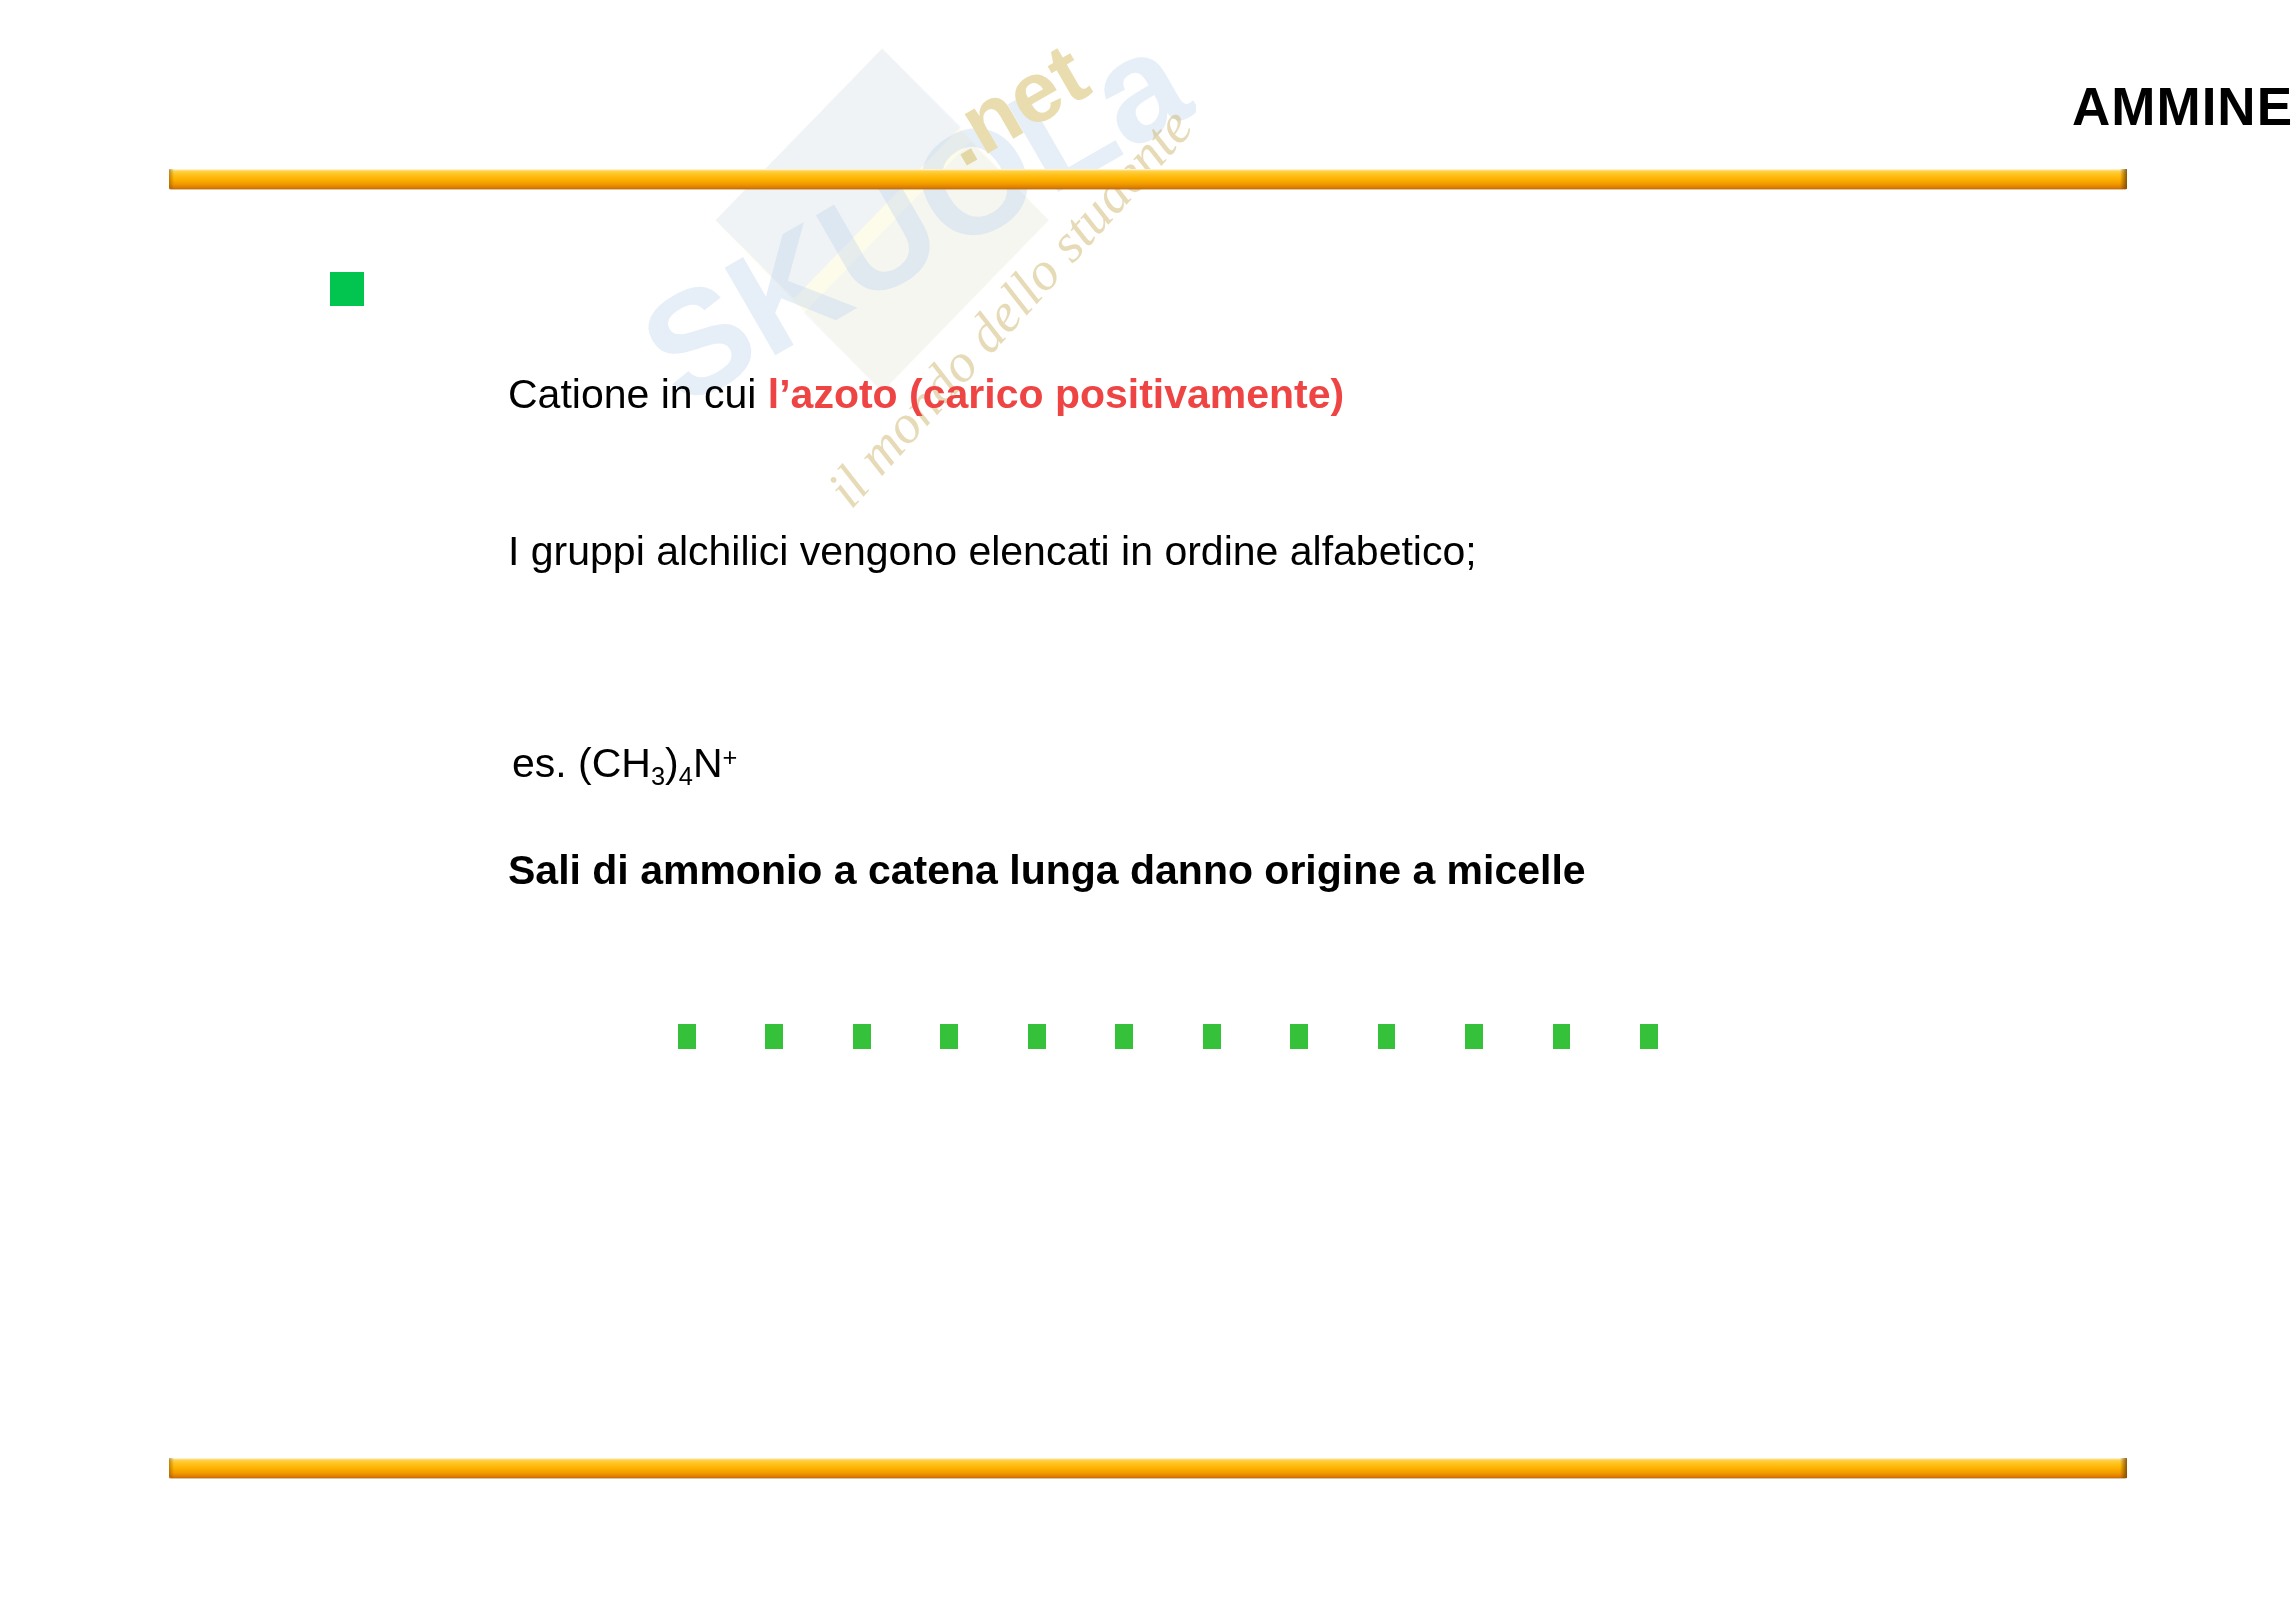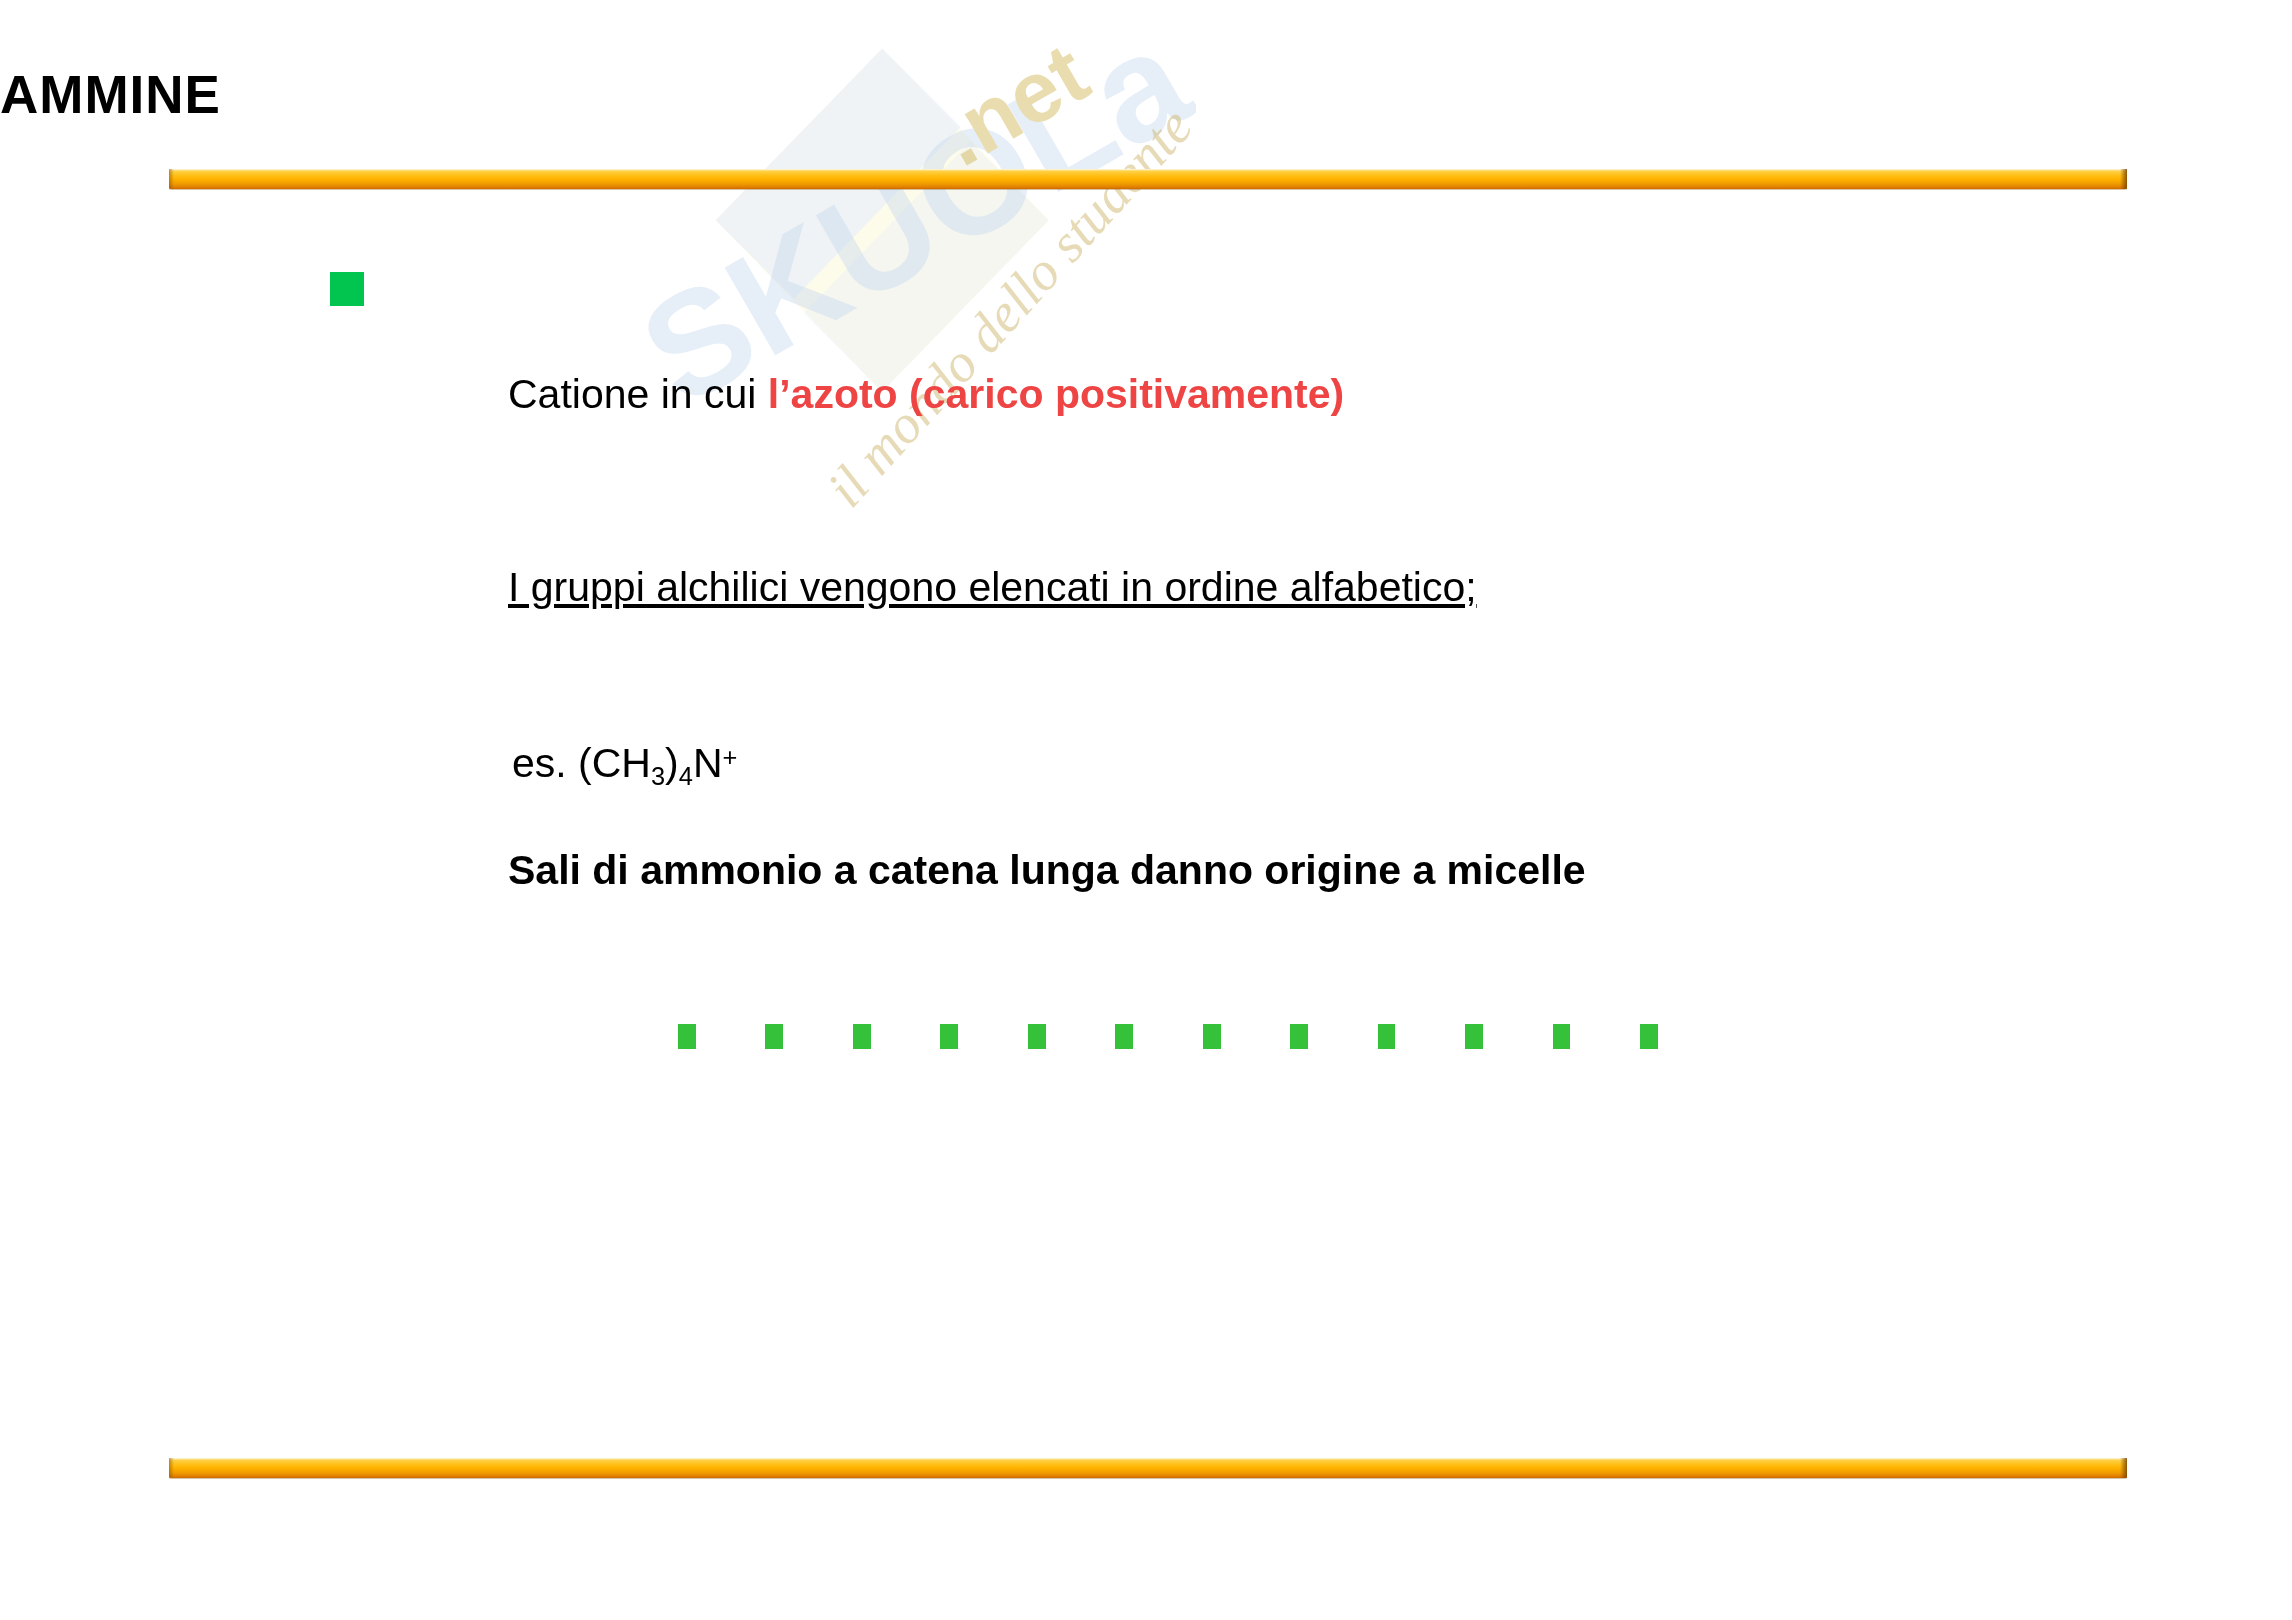--- a/index.html
+++ b/index.html
@@ -35,9 +35,9 @@
   #title {
     position: absolute;
     left: 0;
-    top: 64px;
+    top: 76px;
     width: 2293px;
-    text-align: left;
+    text-align: right;
     font-size: 53px;
     font-weight: bold;
     color: #000000;

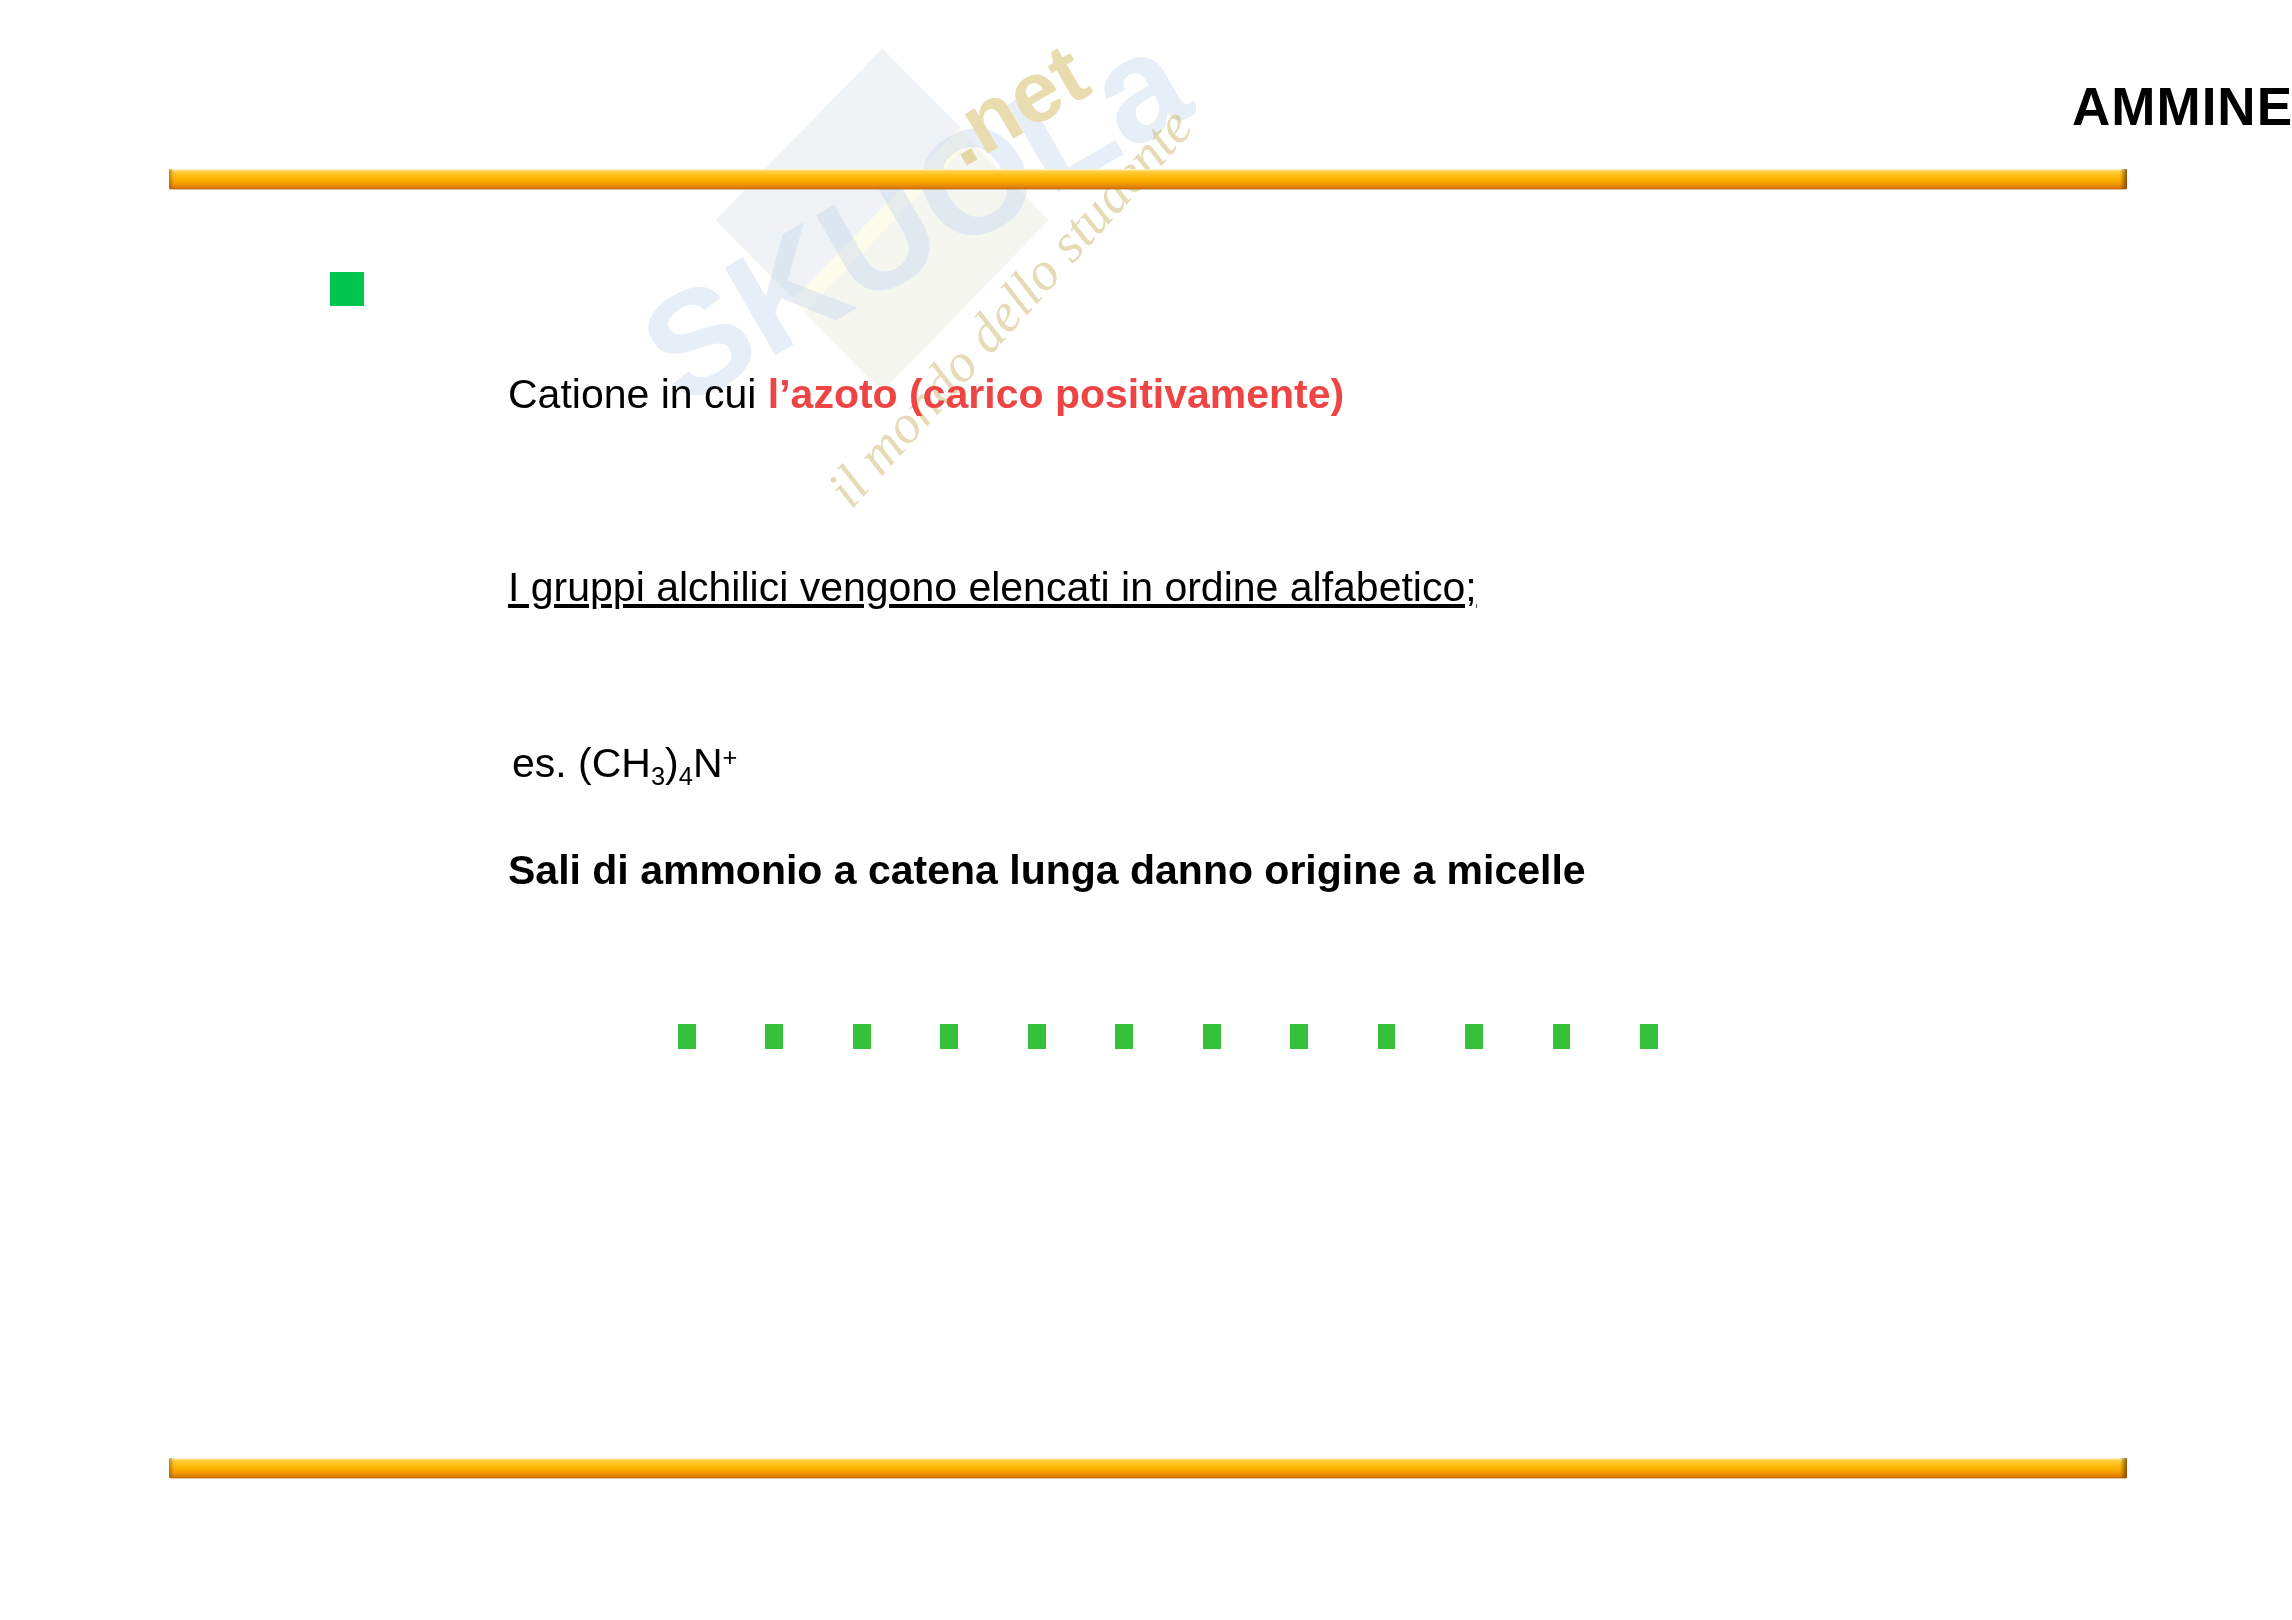--- a/index.html
+++ b/index.html
@@ -113,7 +113,7 @@
 
   #line-catione   { left: 508px; top: 373px; }
   #line-legato    { left: 508px; top: 452px; }
-  #line-gruppi    { left: 508px; top: 566px; text-decoration: underline; }
+  #line-gruppi    { left: 508px; top: 530px; }
   #line-nome      { left: 508px; top: 609px; }
   #line-es        { left: 512px; top: 742px; }
   #line-tetra     { left: 1102px; top: 742px; }

